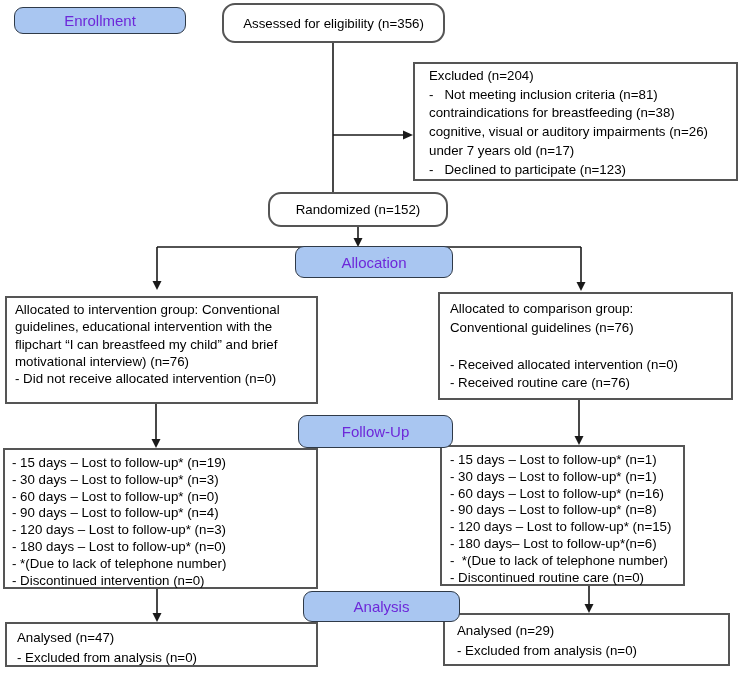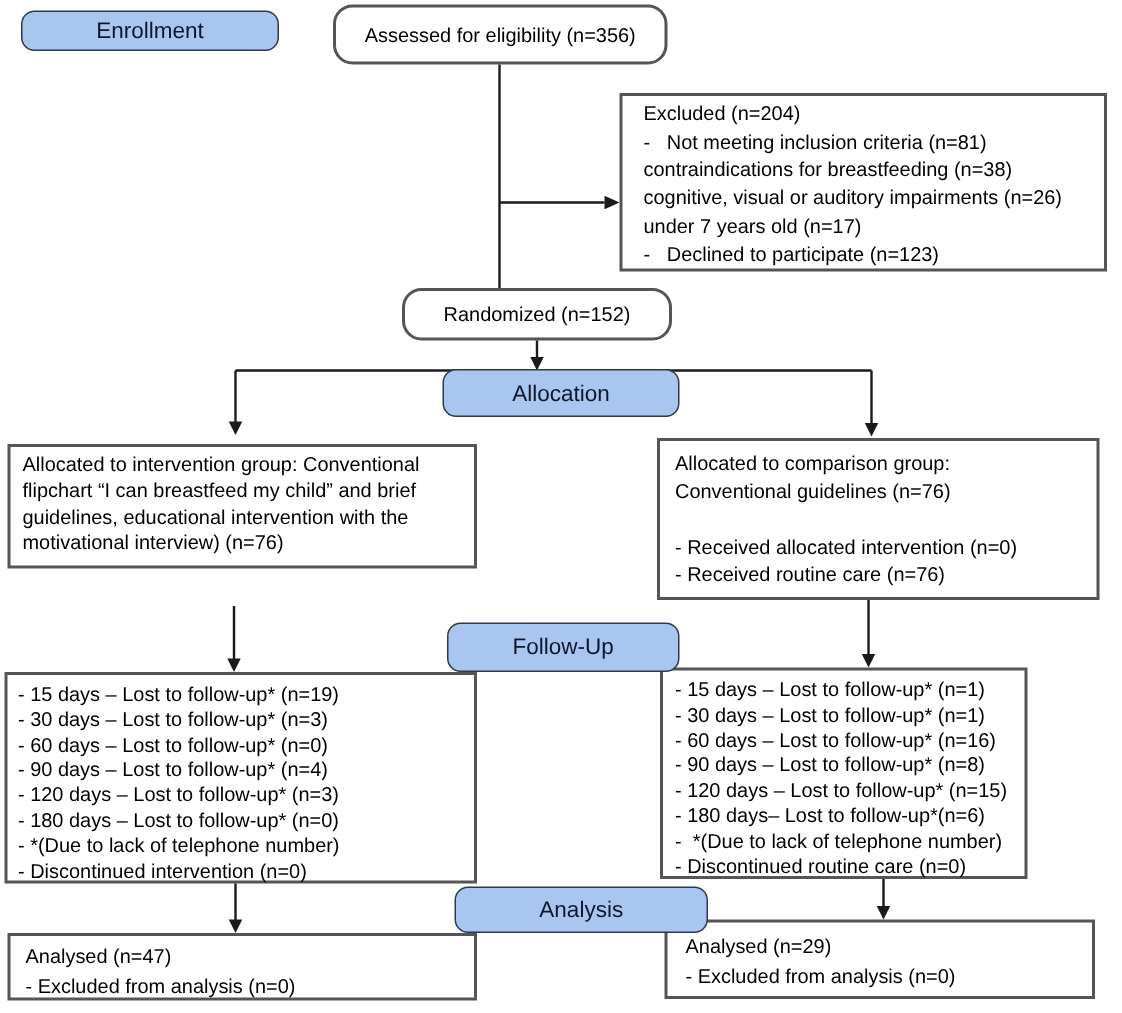--- a/index.html
+++ b/index.html
@@ -25,7 +25,7 @@
     position:absolute;z-index:3;background:var(--stage_fill);
     border:1.6px solid var(--stage_border);border-radius:9px;
     box-sizing:border-box;display:flex;align-items:center;justify-content:center;
-    font-size:15px;color:#0f172a;
+    font-size:15px;color:#6d28d9;
   }
   .center{display:flex;align-items:center;justify-content:center;text-align:center;border-radius:13px;}
   .tline{white-space:pre-wrap;}

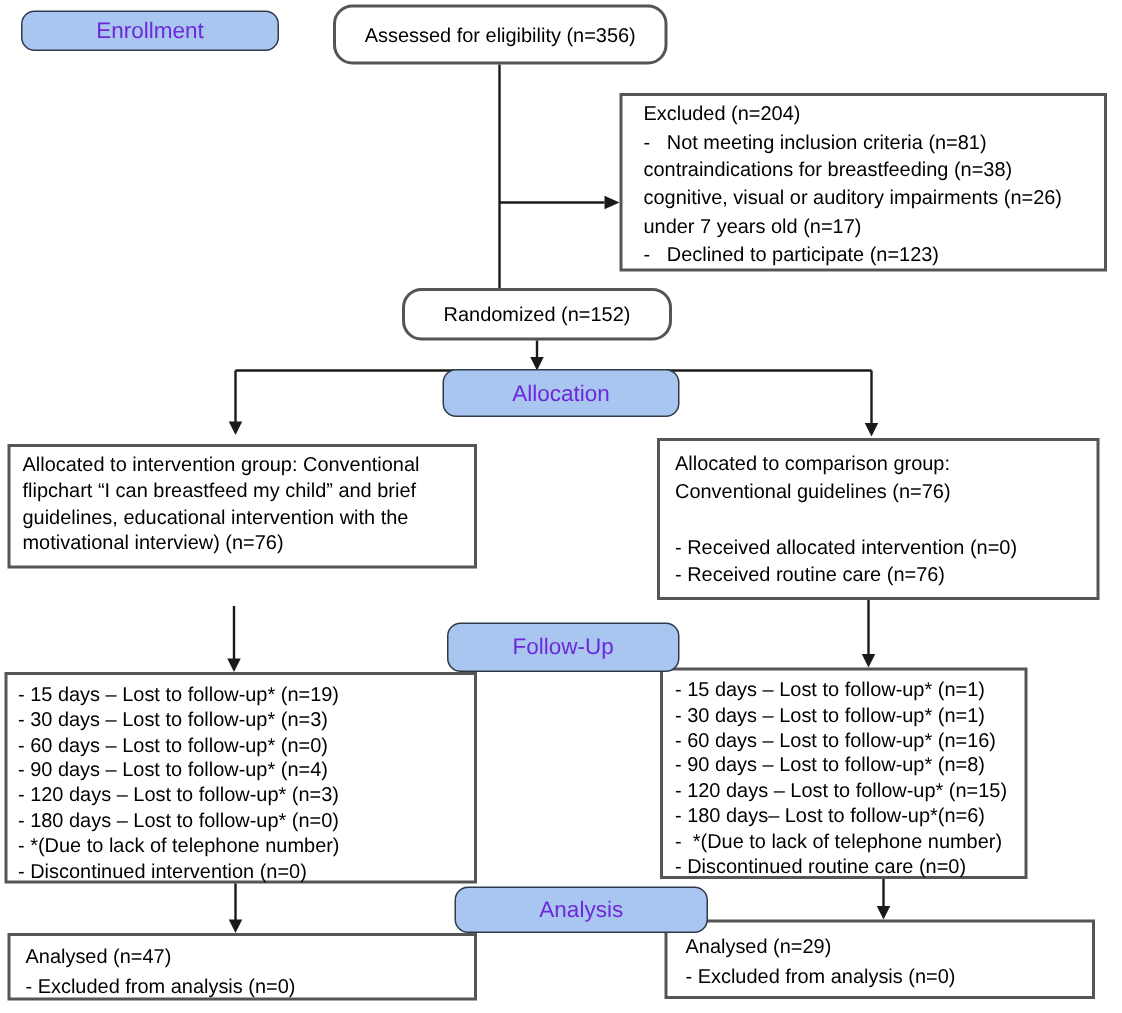--- a/index.html
+++ b/index.html
@@ -35,7 +35,7 @@
   #excluded-box{left:413px;top:62px;width:325px;height:119px;padding:3px 6px 10px 14px;line-height:18.7px;}
   #randomized-box{left:268px;top:192px;width:180px;height:35px;}
   #stage-allocation{left:295px;top:246px;width:158px;height:32px;}
-  #alloc-left-box{left:5px;top:296px;width:313px;height:83px;padding:3px 4px 0 8px;line-height:17.3px;}
+  #alloc-left-box{left:5px;top:296px;width:313px;height:108px;padding:3px 4px 0 8px;line-height:17.3px;}
   #alloc-right-box{left:438px;top:292px;width:295px;height:108px;padding:6px 4px 0 10px;line-height:18.5px;}
   #stage-followup{left:298px;top:415px;width:155px;height:33px;}
   #fu-left-box{left:3px;top:448px;width:315px;height:141px;padding:5px 3px 0 7px;line-height:16.8px;}

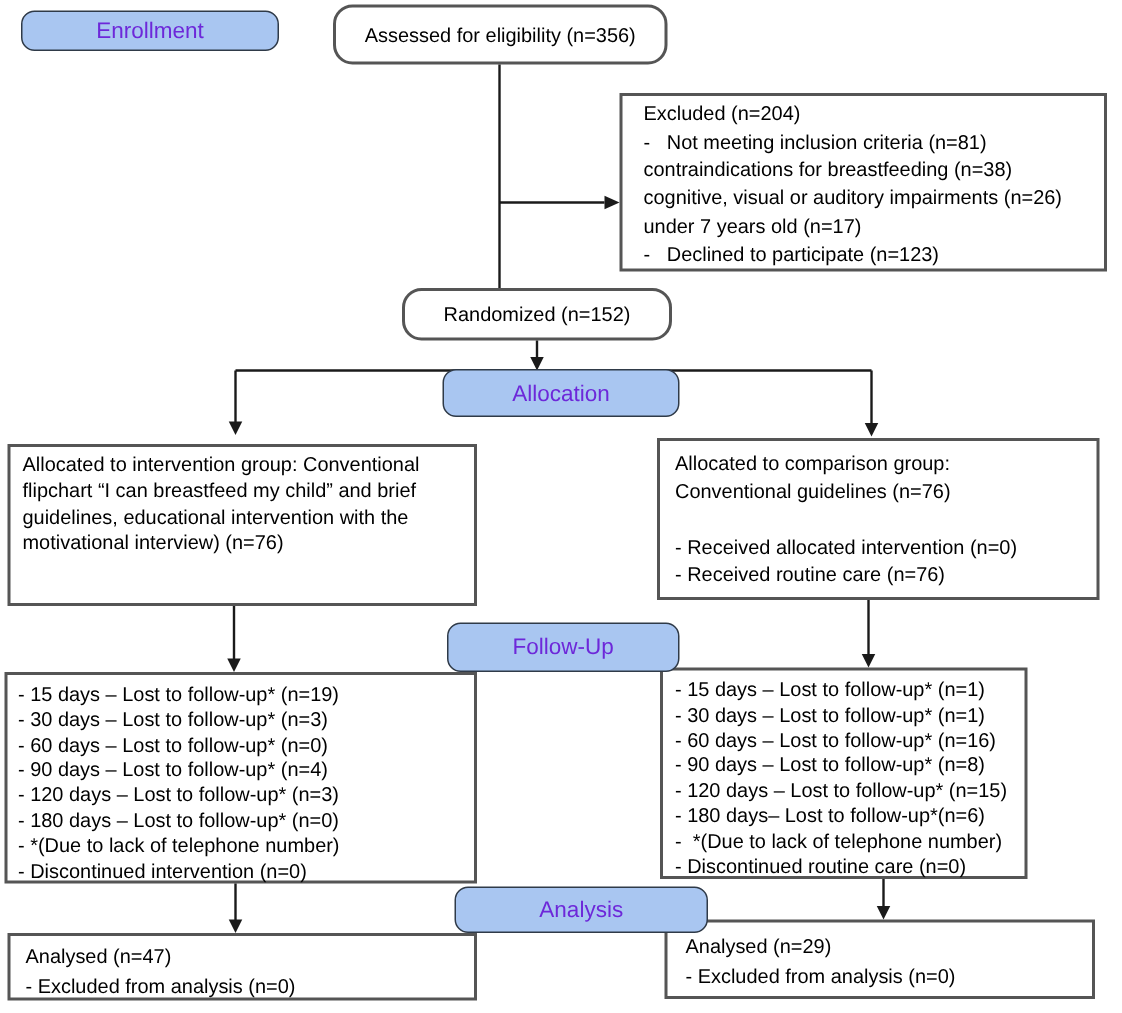--- a/index.html
+++ b/index.html
@@ -111,8 +111,8 @@
 
   <div id="alloc-left-box" class="wbox">
       <div class="tline">Allocated to intervention group: Conventional</div>
+      <div class="tline">guidelines, educational intervention with the</div>
       <div class="tline">flipchart “I can breastfeed my child” and brief</div>
-      <div class="tline">guidelines, educational intervention with the</div>
       <div class="tline">motivational interview) (n=76)</div>
     </div>
 

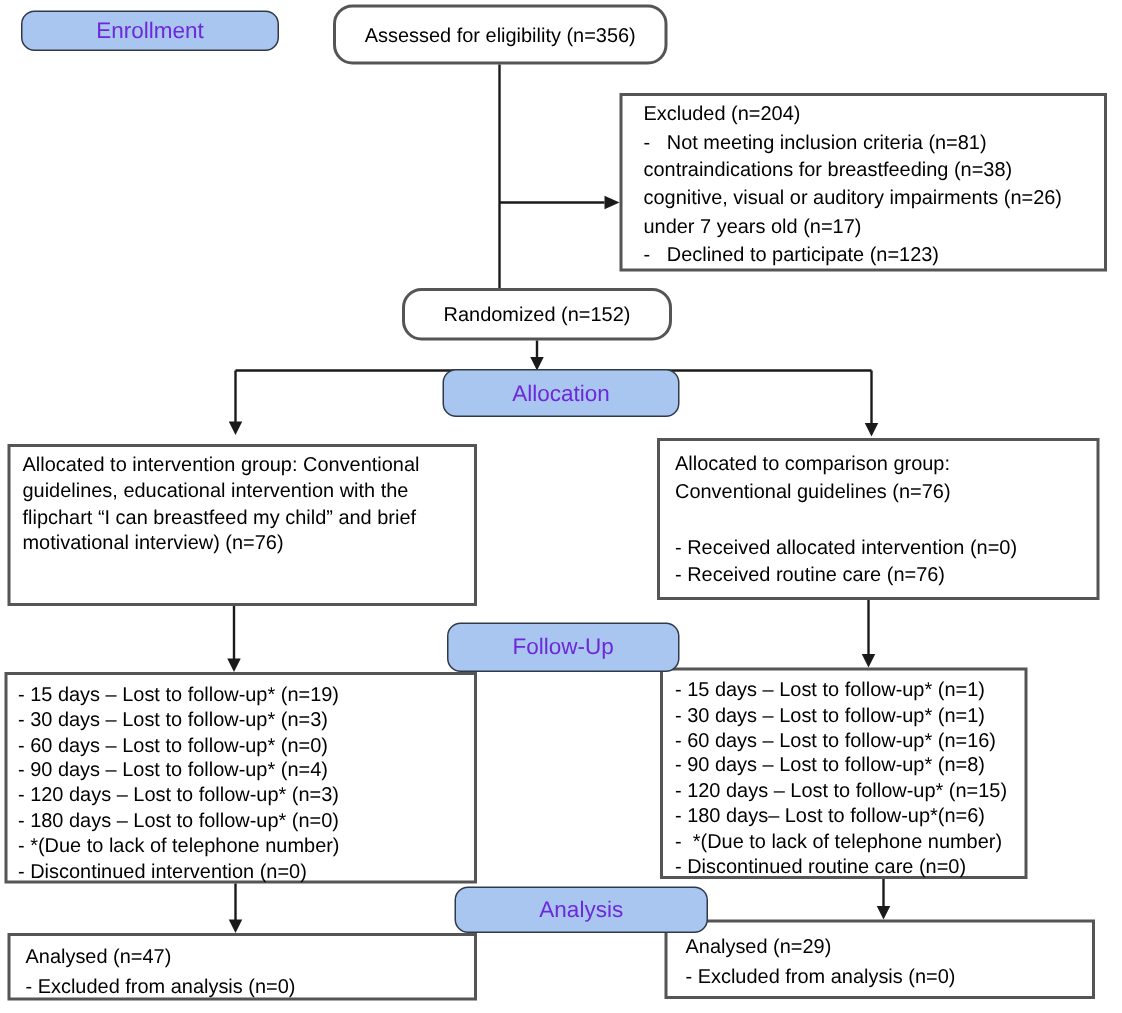--- a/index.html
+++ b/index.html
@@ -114,6 +114,7 @@
       <div class="tline">guidelines, educational intervention with the</div>
       <div class="tline">flipchart “I can breastfeed my child” and brief</div>
       <div class="tline">motivational interview) (n=76)</div>
+      <div class="tline">- Did not receive allocated intervention (n=0)</div>
     </div>
 
   <div id="alloc-right-box" class="wbox">

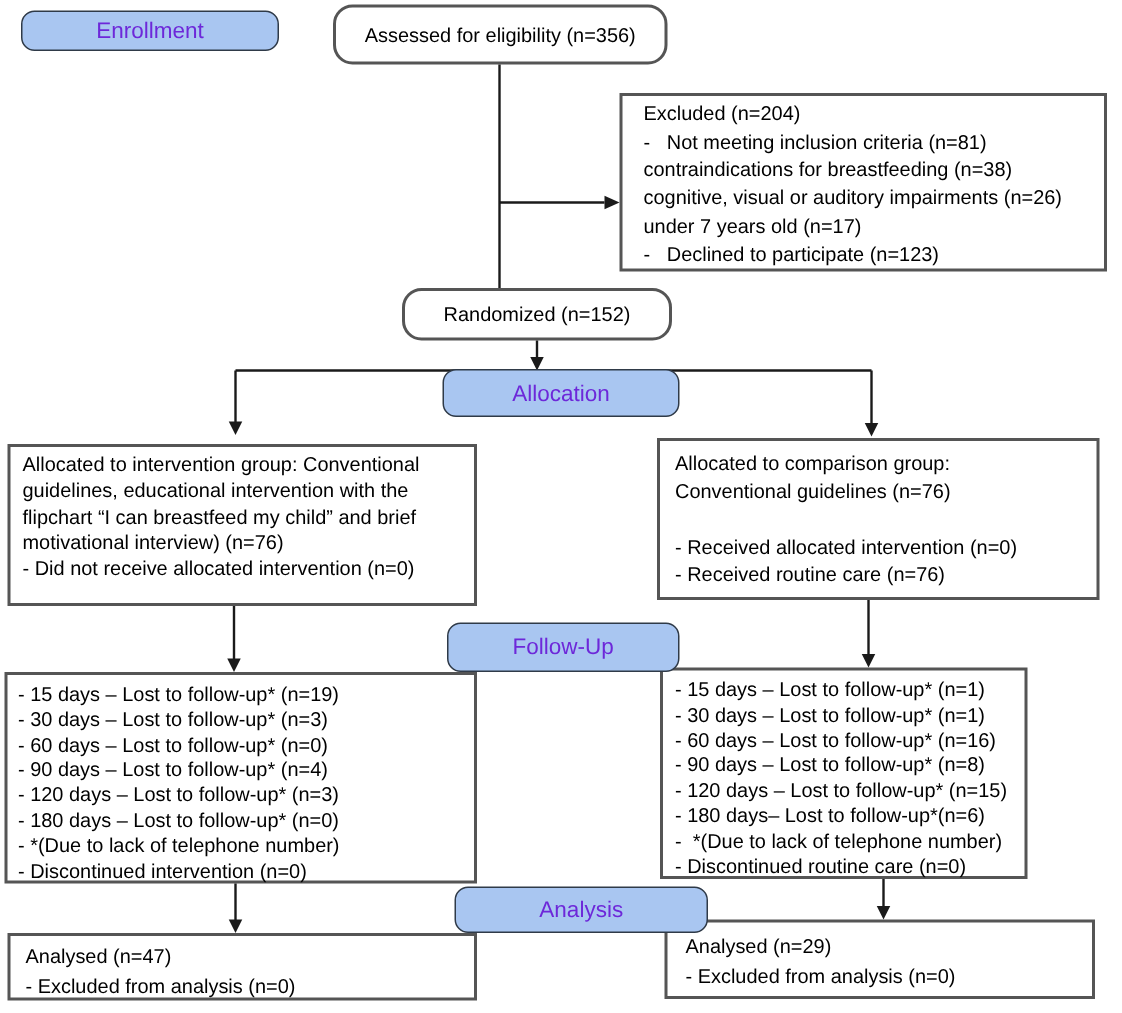--- a/index.html
+++ b/index.html
@@ -40,7 +40,7 @@
   #stage-followup{left:298px;top:415px;width:155px;height:33px;}
   #fu-left-box{left:3px;top:448px;width:315px;height:141px;padding:5px 3px 0 7px;line-height:16.8px;}
   #fu-right-box{left:440px;top:445px;width:245px;height:141px;padding:5px 3px 0 8px;line-height:16.8px;}
-  #stage-analysis{left:303px;top:591px;width:169px;height:31px;text-align:right;}
+  #stage-analysis{left:303px;top:591px;width:157px;height:31px;text-align:right;}
   #analysis-left-box{left:5px;top:622px;width:313px;height:45px;padding:4px 8px 12px 10px;line-height:19.5px;}
   #analysis-right-box{left:443px;top:613px;width:287px;height:53px;padding:6px 8px 0 12px;line-height:20px;}
   svg line{stroke:var(--line);stroke-width:1.6;}

